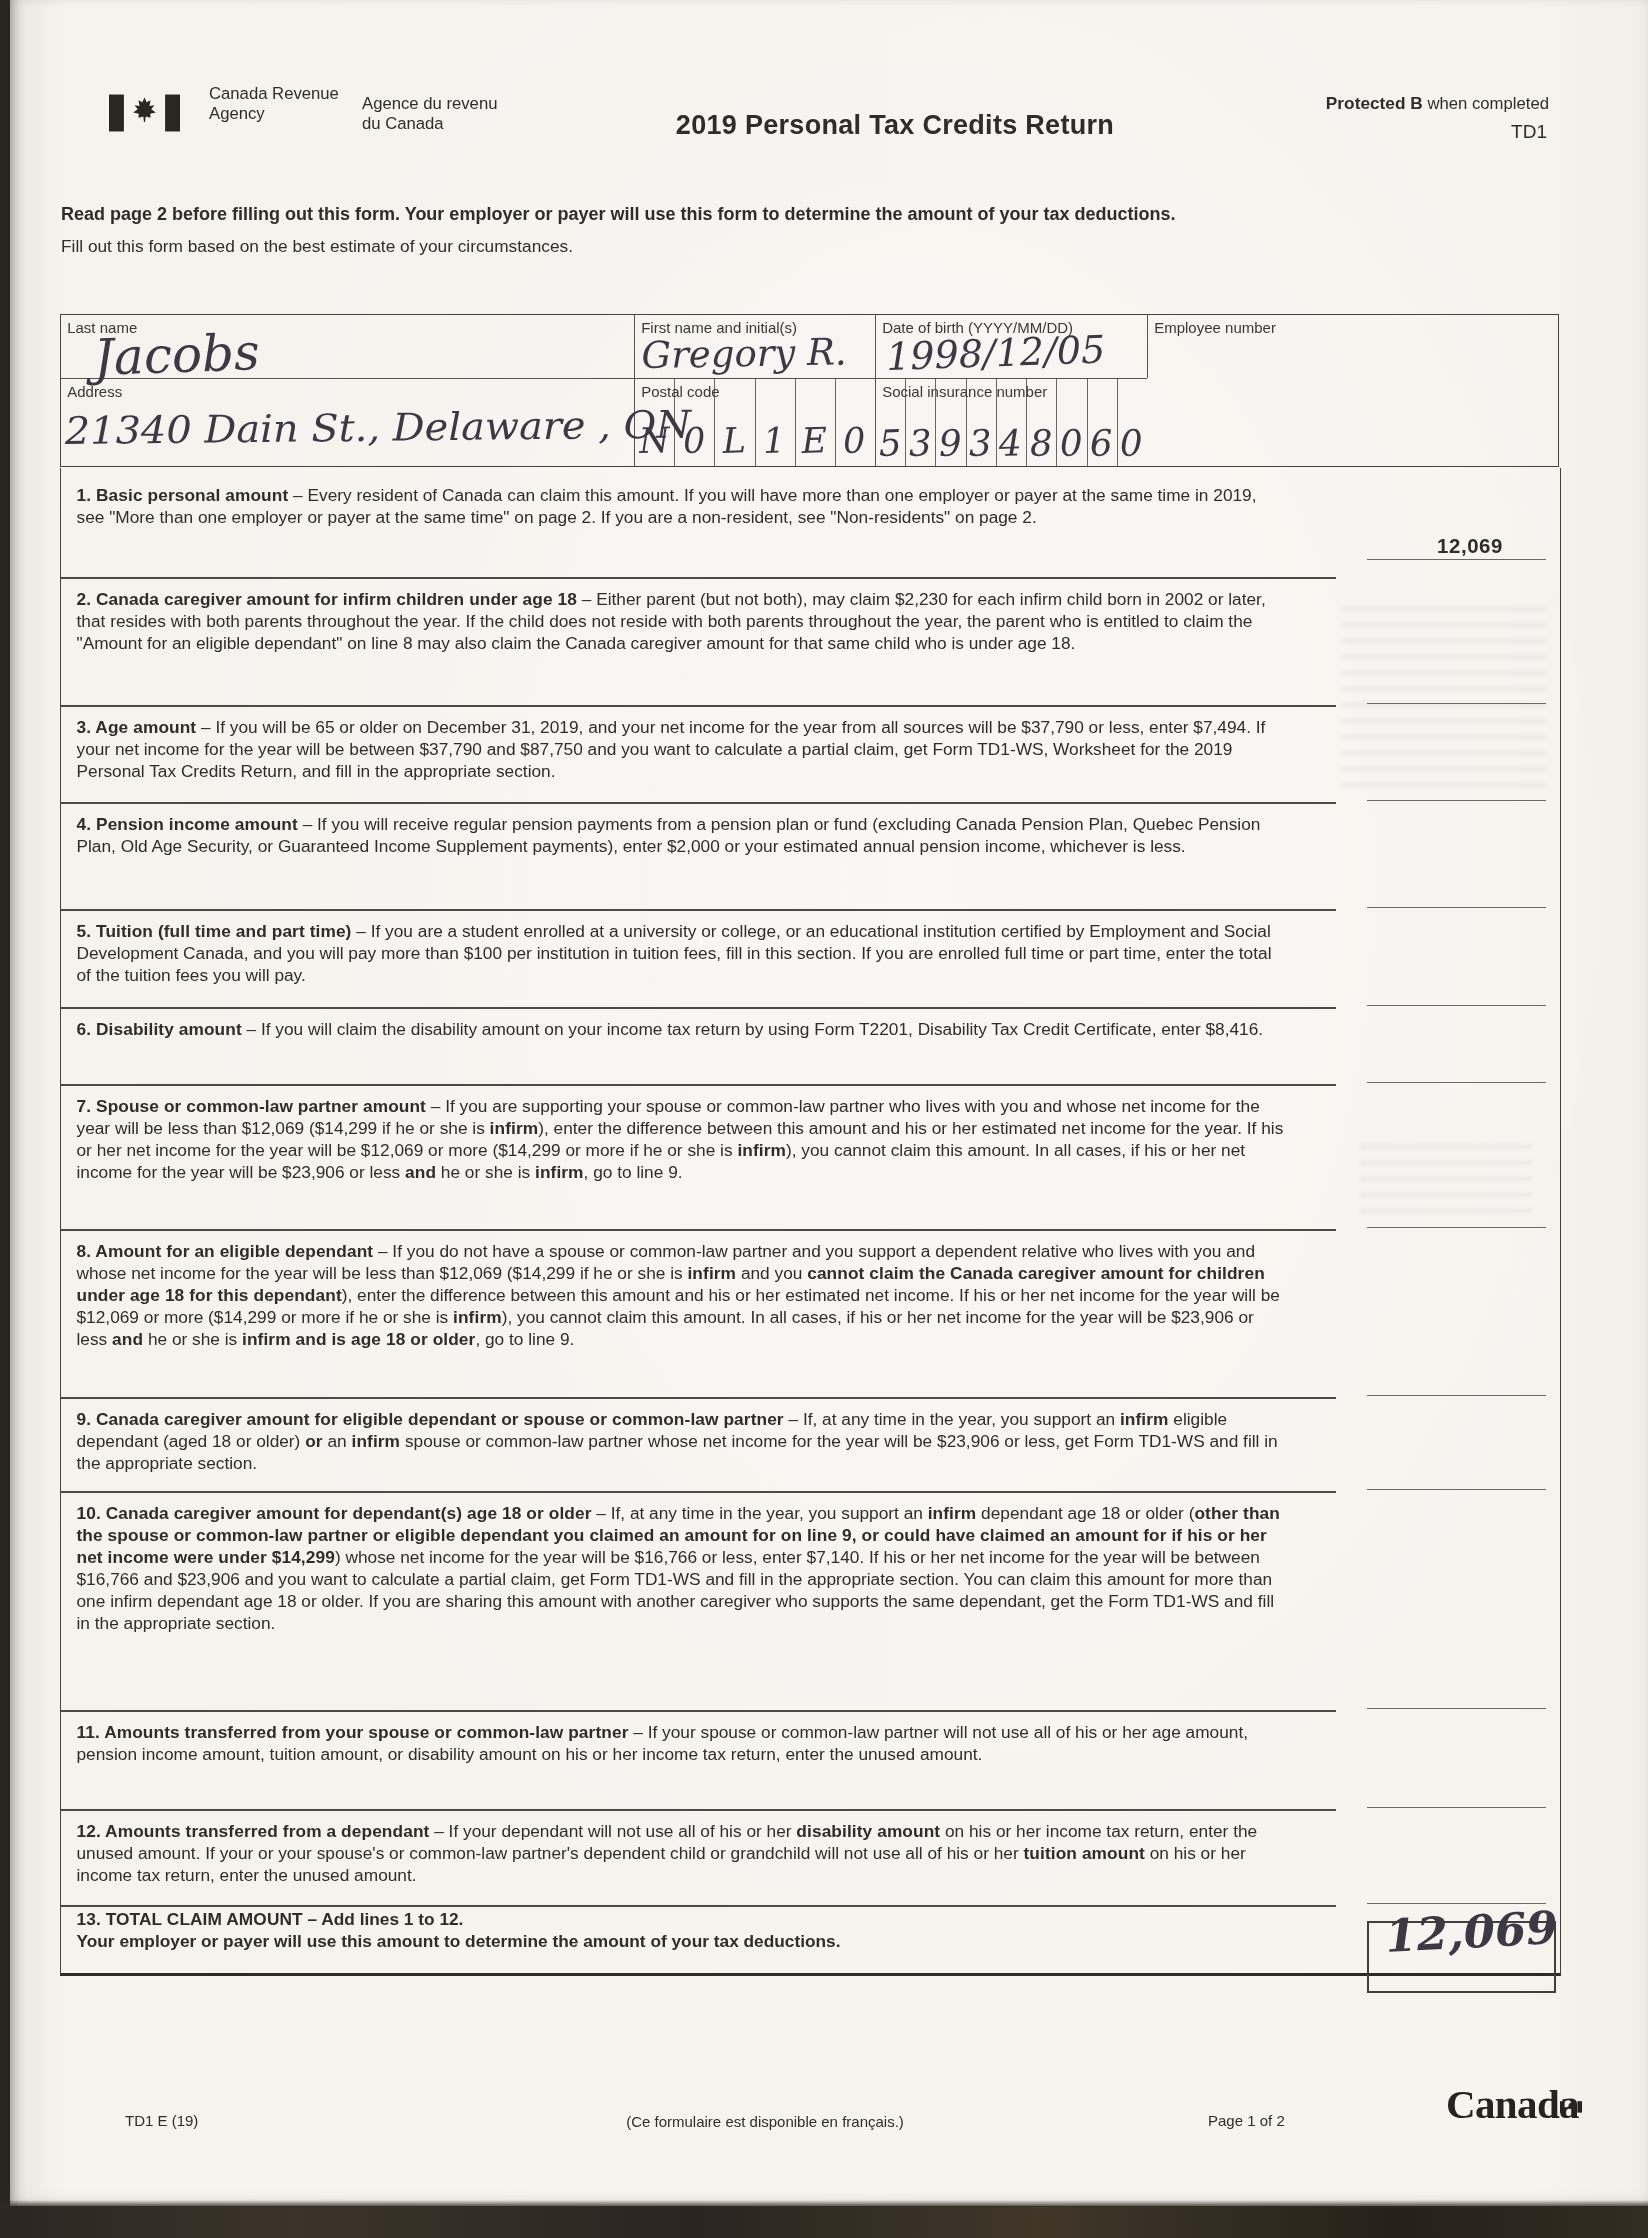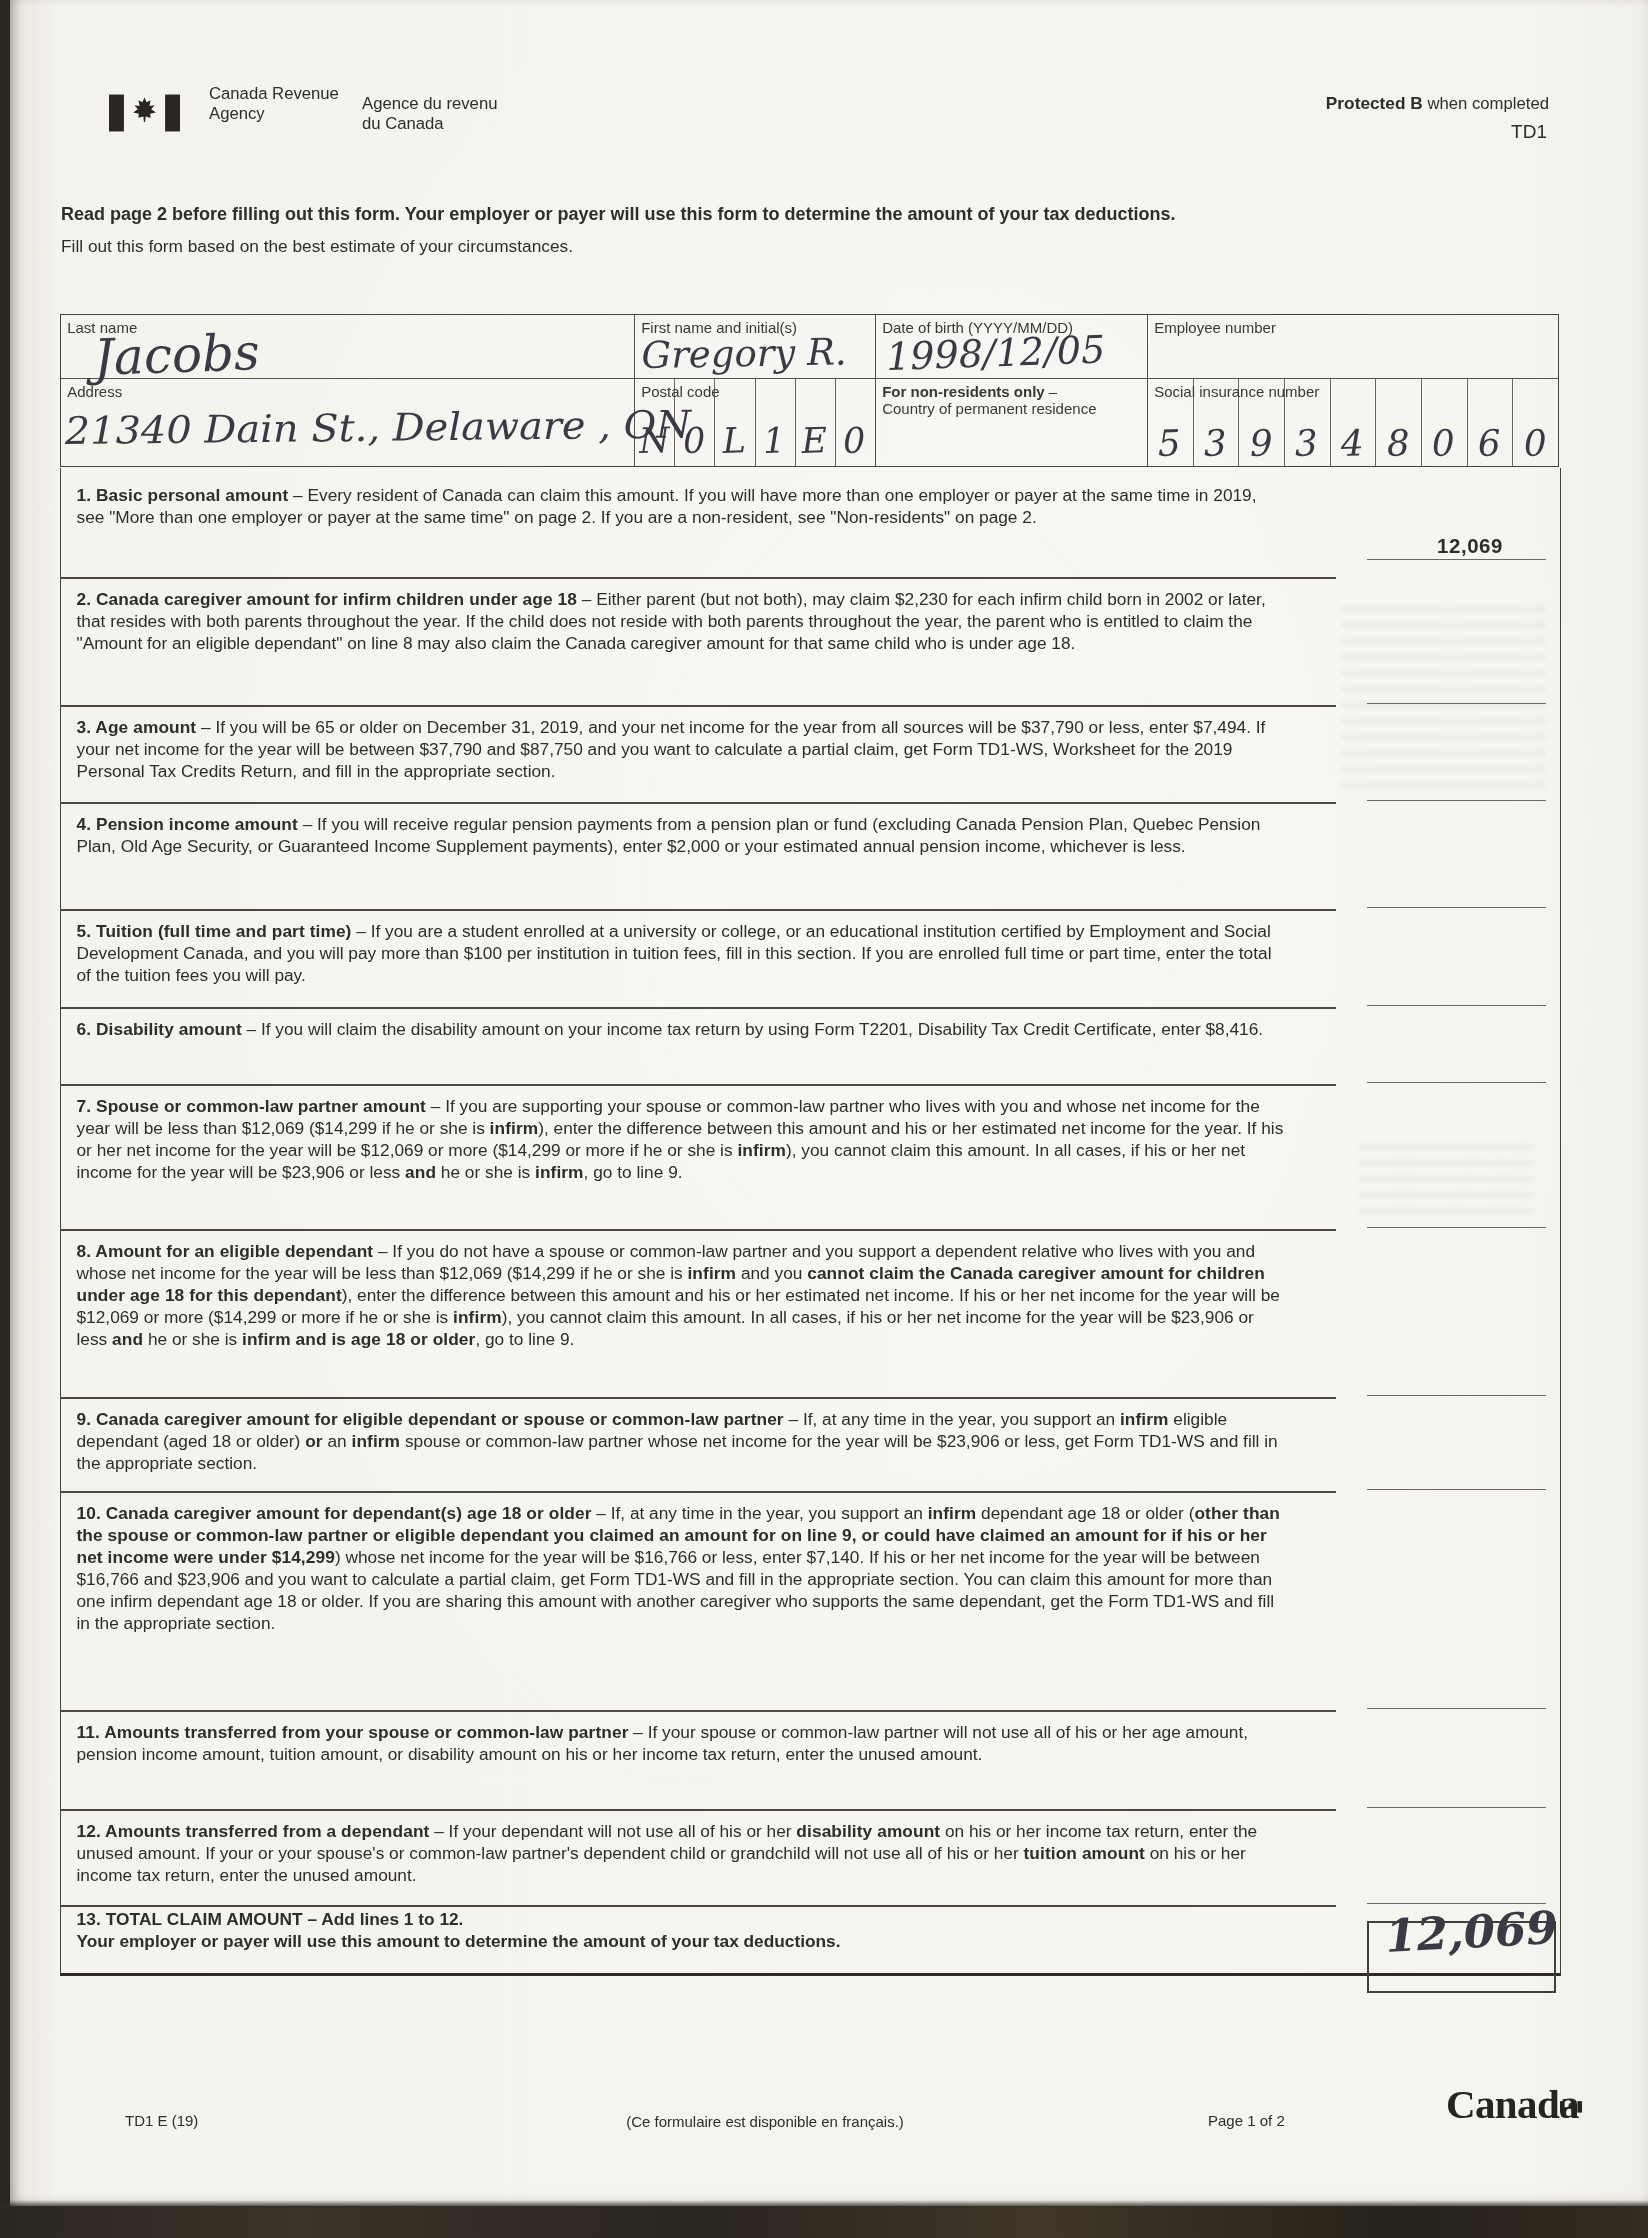--- a/index.html
+++ b/index.html
@@ -132,6 +132,7 @@
     <div>Agence du revenu</div>
     <div>du Canada</div>
   </div>
+  <div class="form-title">2019 Personal Tax Credits Return</div>
   <div class="protected"><b>Protected B</b><span> when completed</span></div>
   <div class="form-code">TD1</div>
 

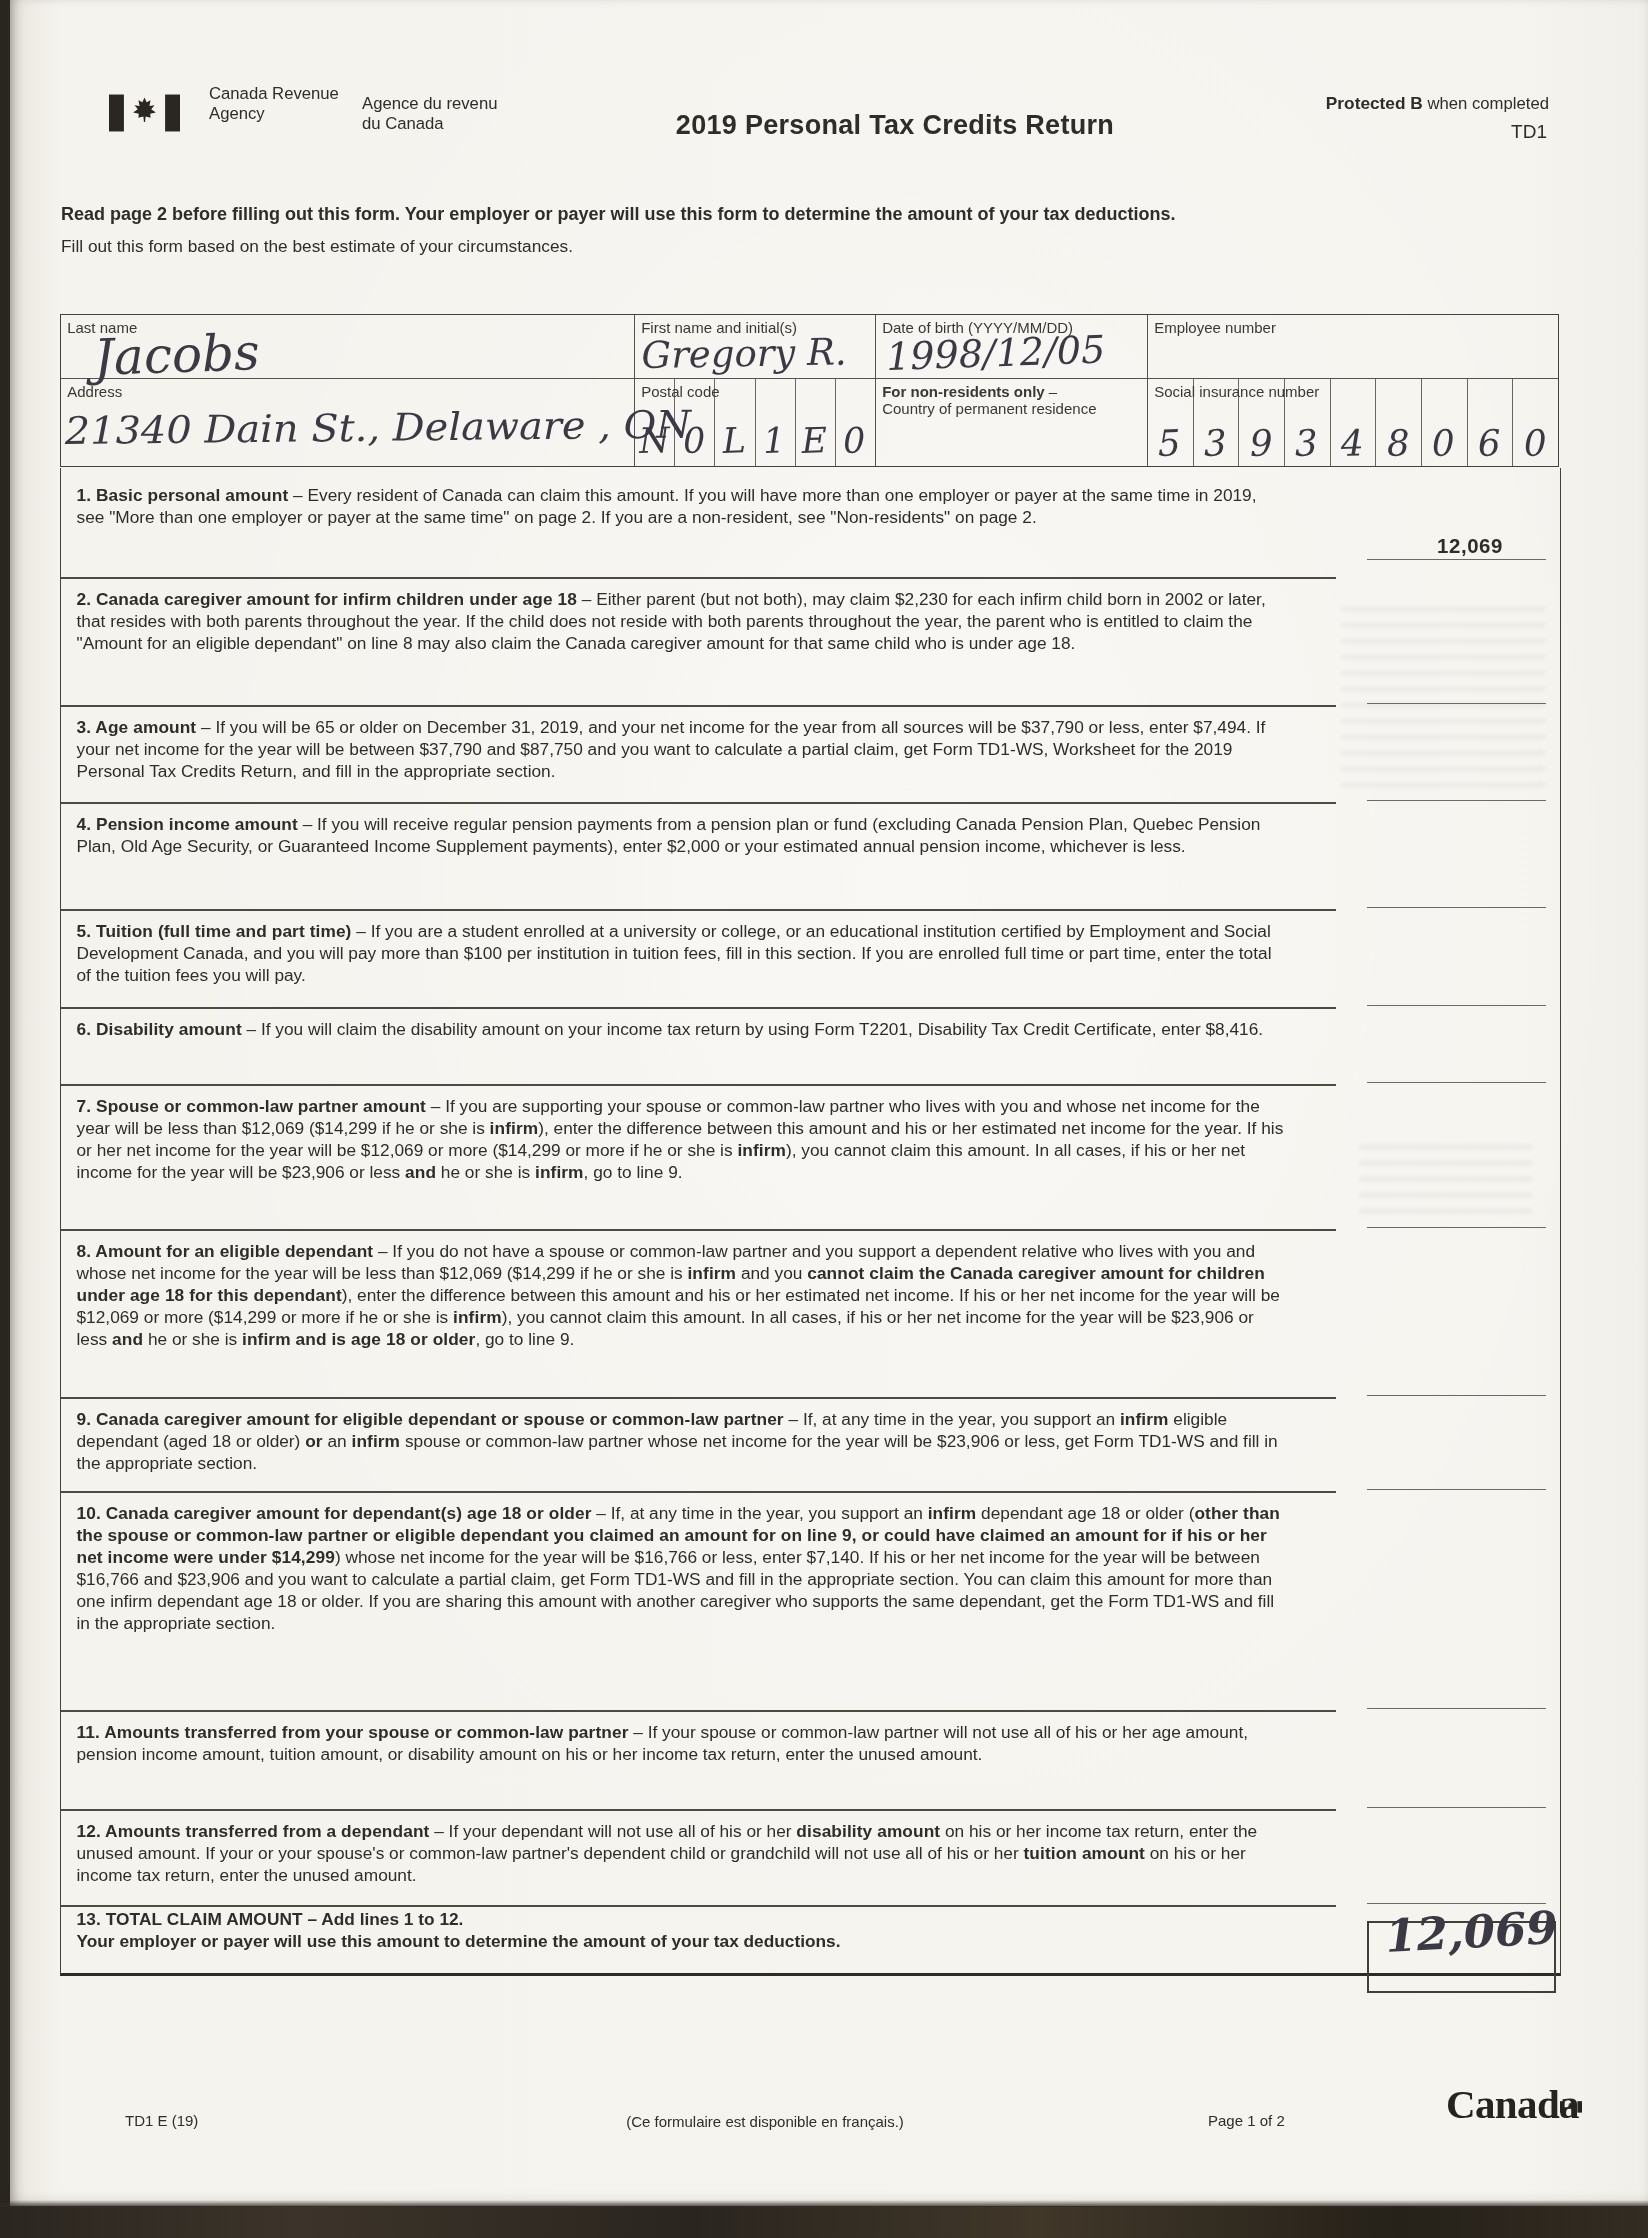--- a/index.html
+++ b/index.html
@@ -183,12 +183,6 @@
           </div>
         </span>
     </div>
-    <div class="cell c-nonres">
-      <span class="lbl">
-        <b>For non-residents only</b><span> –</span>
-        <span class="lbl2">Country of permanent residence</span>
-      </span>
-    </div>
     <div class="cell c-sin">
       <span class="lbl">Social insurance number</span>
       <span class="comb" id="sin-comb">

